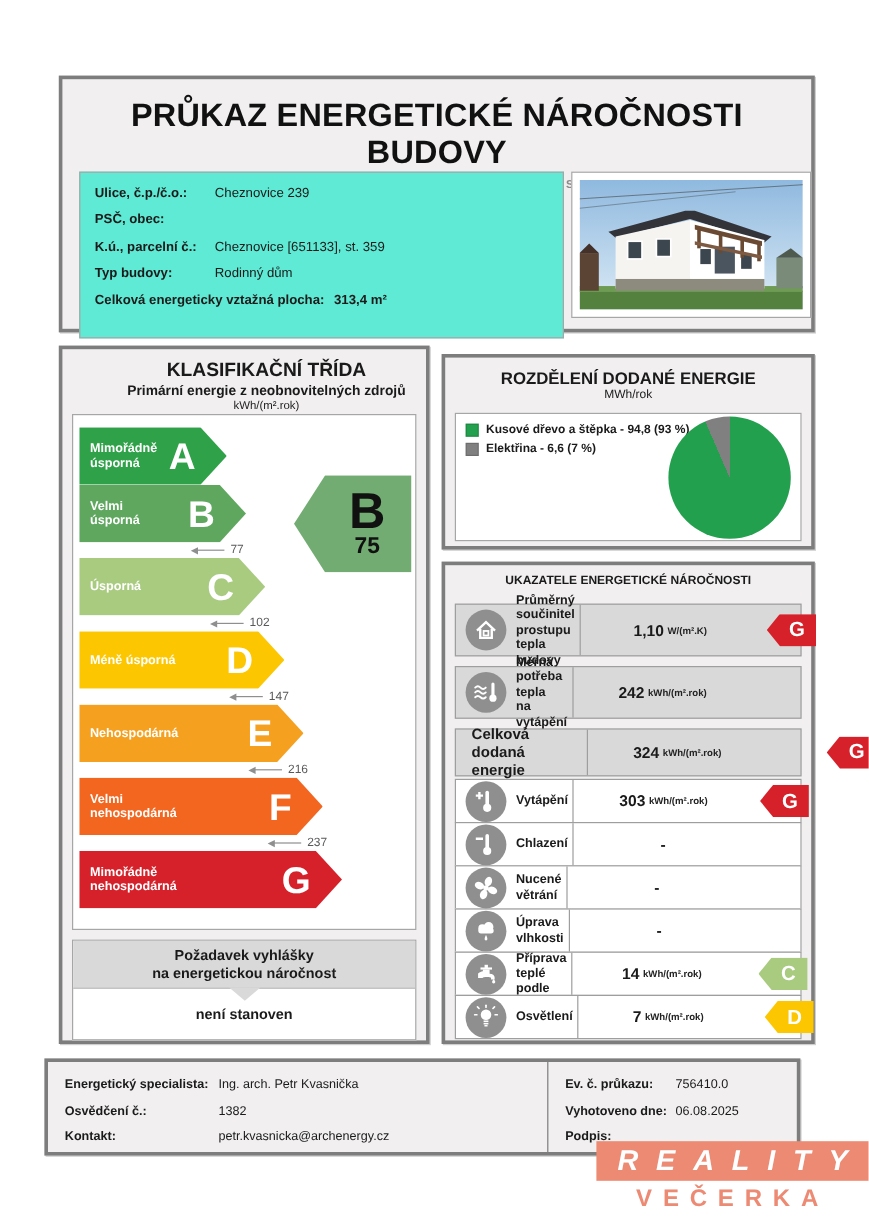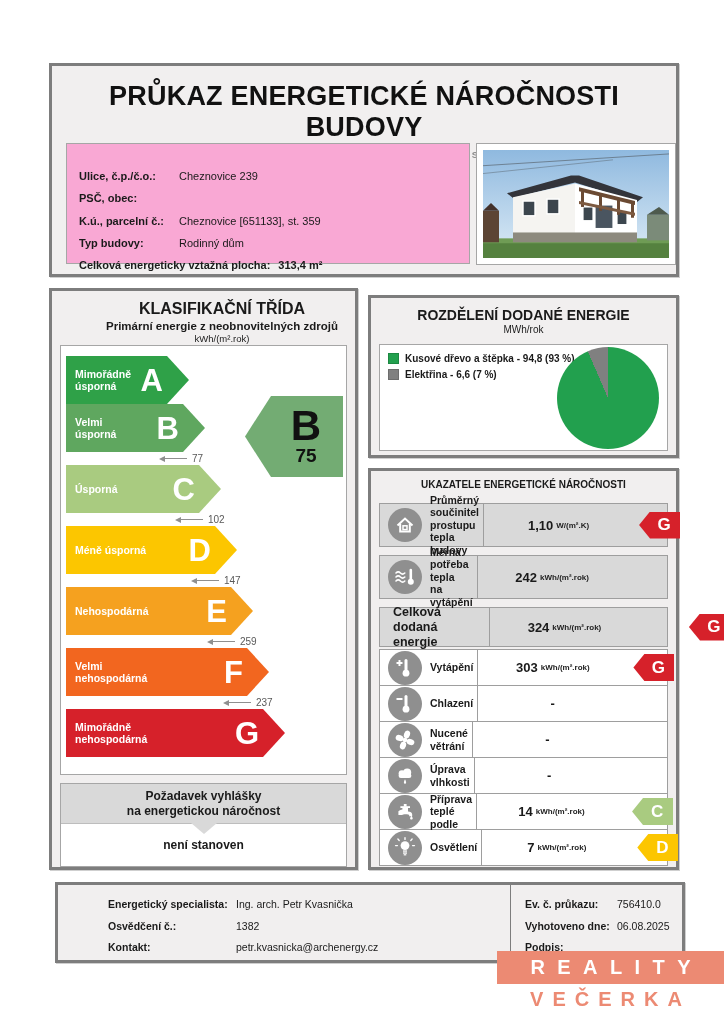--- a/index.html
+++ b/index.html
@@ -13,8 +13,8 @@
   .panel.header { left:49px; top:63px; width:630px; height:214px; text-align:center; }
   .doc-title { margin-top:15px; font-size:27px; font-weight:bold; letter-spacing:0.2px; color:#111; }
   .doc-subtitle { margin-top:6px; font-size:9.5px; font-weight:bold; color:#8a8a8a; }
-  .addr-box { position:absolute; left:14px; top:77px; width:404px; height:121px;
-    background:#f9a8d4; border:1px solid #a6a6a6; text-align:left; padding:26px 12px; }
+  .addr-box { position:absolute; left:14px; top:77px; width:404px; height:139px;
+    background:#5eead4; border:1px solid #a6a6a6; text-align:left; padding:11px 12px; }
   .addr-row { display:flex; font-size:11px; margin-bottom:8.5px; line-height:1.25; }
   .addr-row .lbl { width:100px; font-weight:bold; flex:0 0 auto; }
   .addr-row .val { flex:1; }

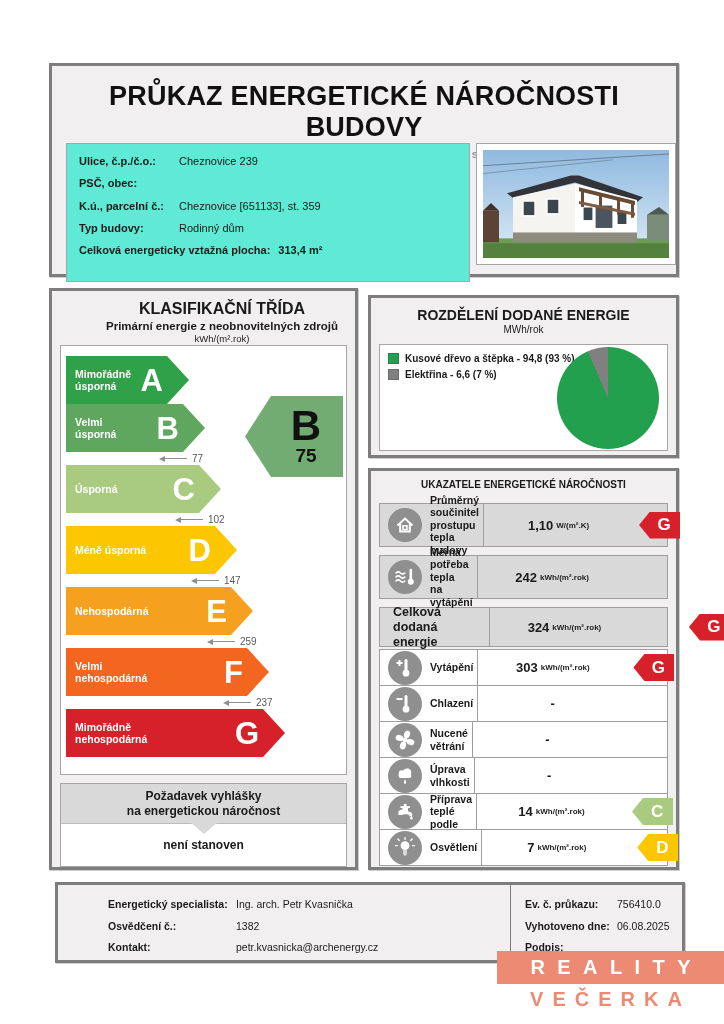--- a/index.html
+++ b/index.html
@@ -231,7 +231,7 @@
         <div class="cls-gap">
           <span class="threshold" style="left: 141px;">
             <span class="th-arrow"></span>
-            <span class="th-num">259</span>
+            <span class="th-num">216</span>
           </span>
         </div>
         <div class="cls-row">

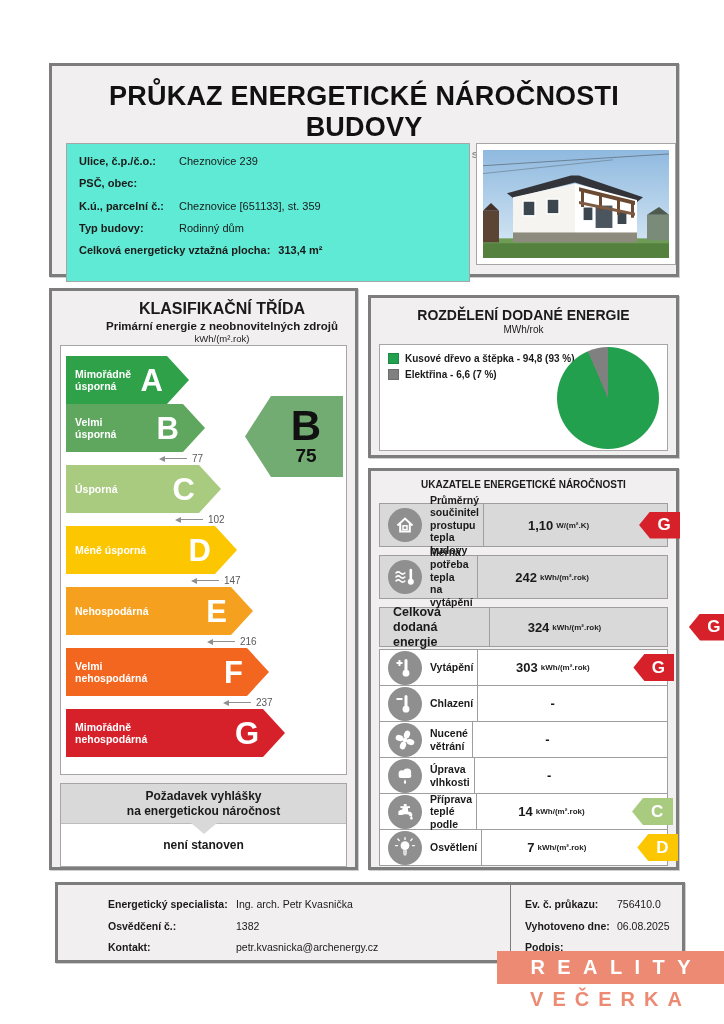--- a/index.html
+++ b/index.html
@@ -95,7 +95,7 @@
     color:#fff; font-weight:bold; font-size:17px; display:flex; align-items:center; justify-content:center; padding-left:9px; }
 
   
-  .panel.footer { left:55px; top:882px; width:630px; height:81px; display:flex;padding-left:36px; }
+  .panel.footer { left:37px; top:882px; width:630px; height:81px; display:flex; }
   .f-col { padding:13px 14px; }
   .f-col.left { width:416px; flex:0 0 auto; }
   .f-col.right { flex:1; border-left:1px solid #7d7d7d; }

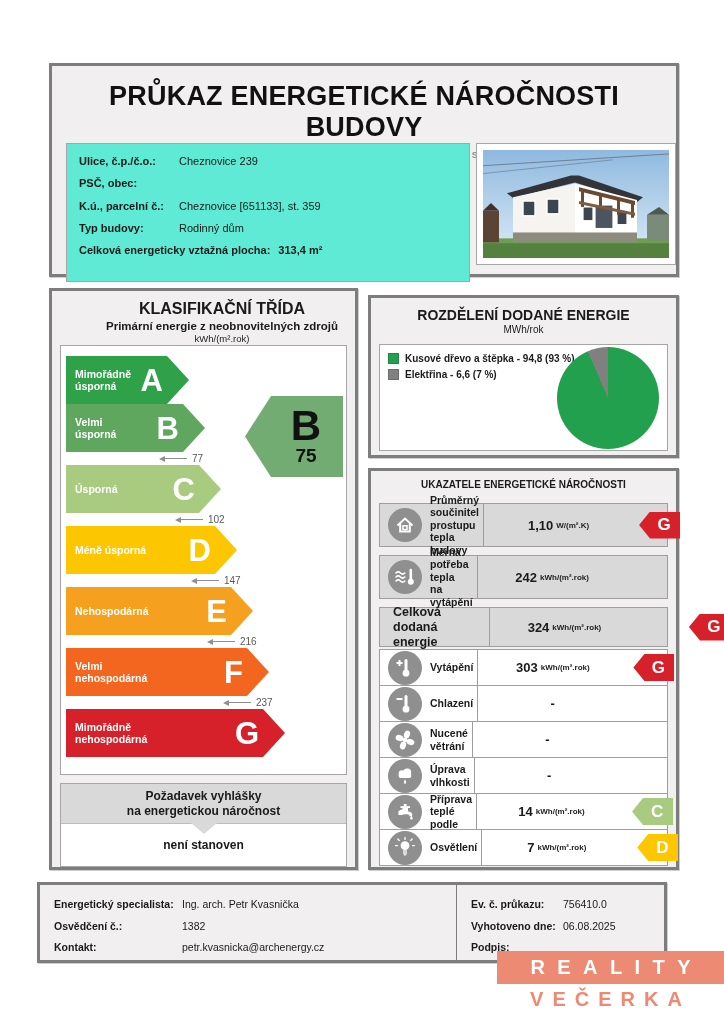--- a/index.html
+++ b/index.html
@@ -107,7 +107,7 @@
   
   .wm-bar { position:absolute; left:497px; top:951px; width:227px; height:33px; z-index:5;
     display:flex; align-items:center; justify-content:center; }
-  .wm-bar .wm-text { color:#fff; font-weight:bold; font-size:20px; letter-spacing:0.62em; margin-right:-0.62em; }
+  .wm-bar .wm-text { color:#fff; font-weight:bold; font-size:24px; letter-spacing:0.62em; margin-right:-0.62em;font-style:italic; }
   .wm-sub { position:absolute; left:497px; top:988px; width:227px; text-align:center; z-index:5;
     font-weight:bold; font-size:20px; letter-spacing:0.45em; margin-right:-0.45em; }
 </style>

